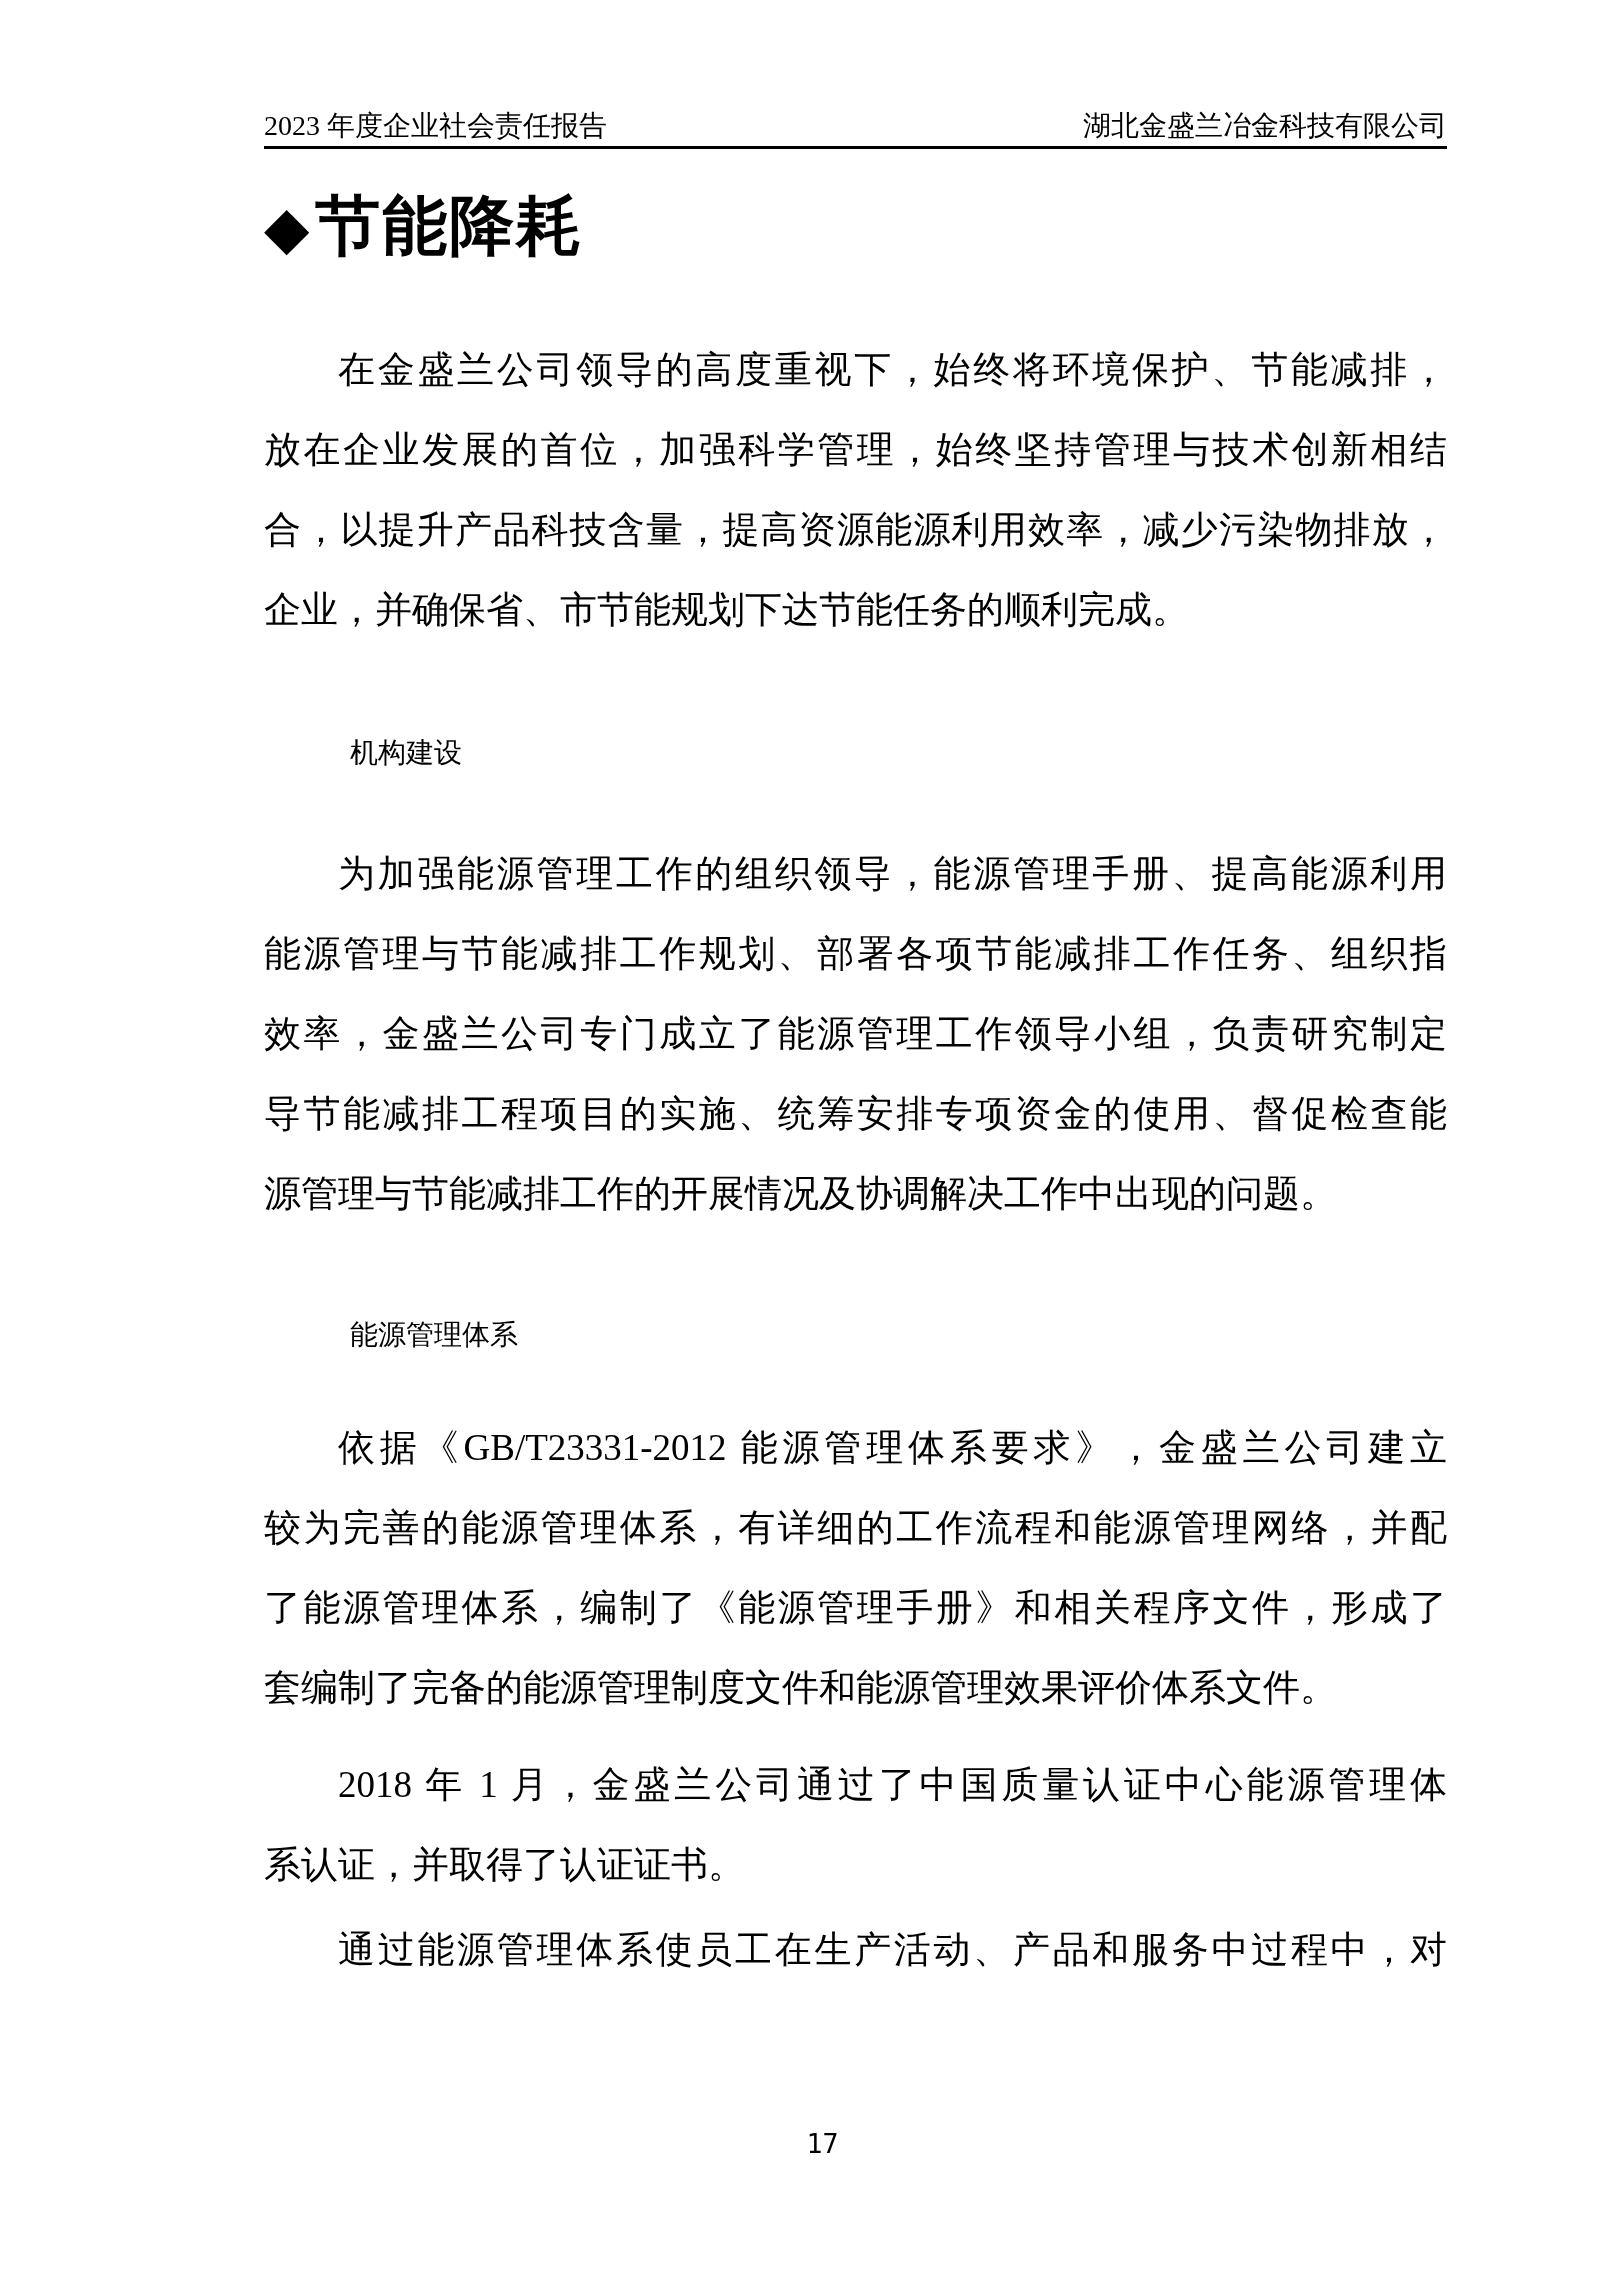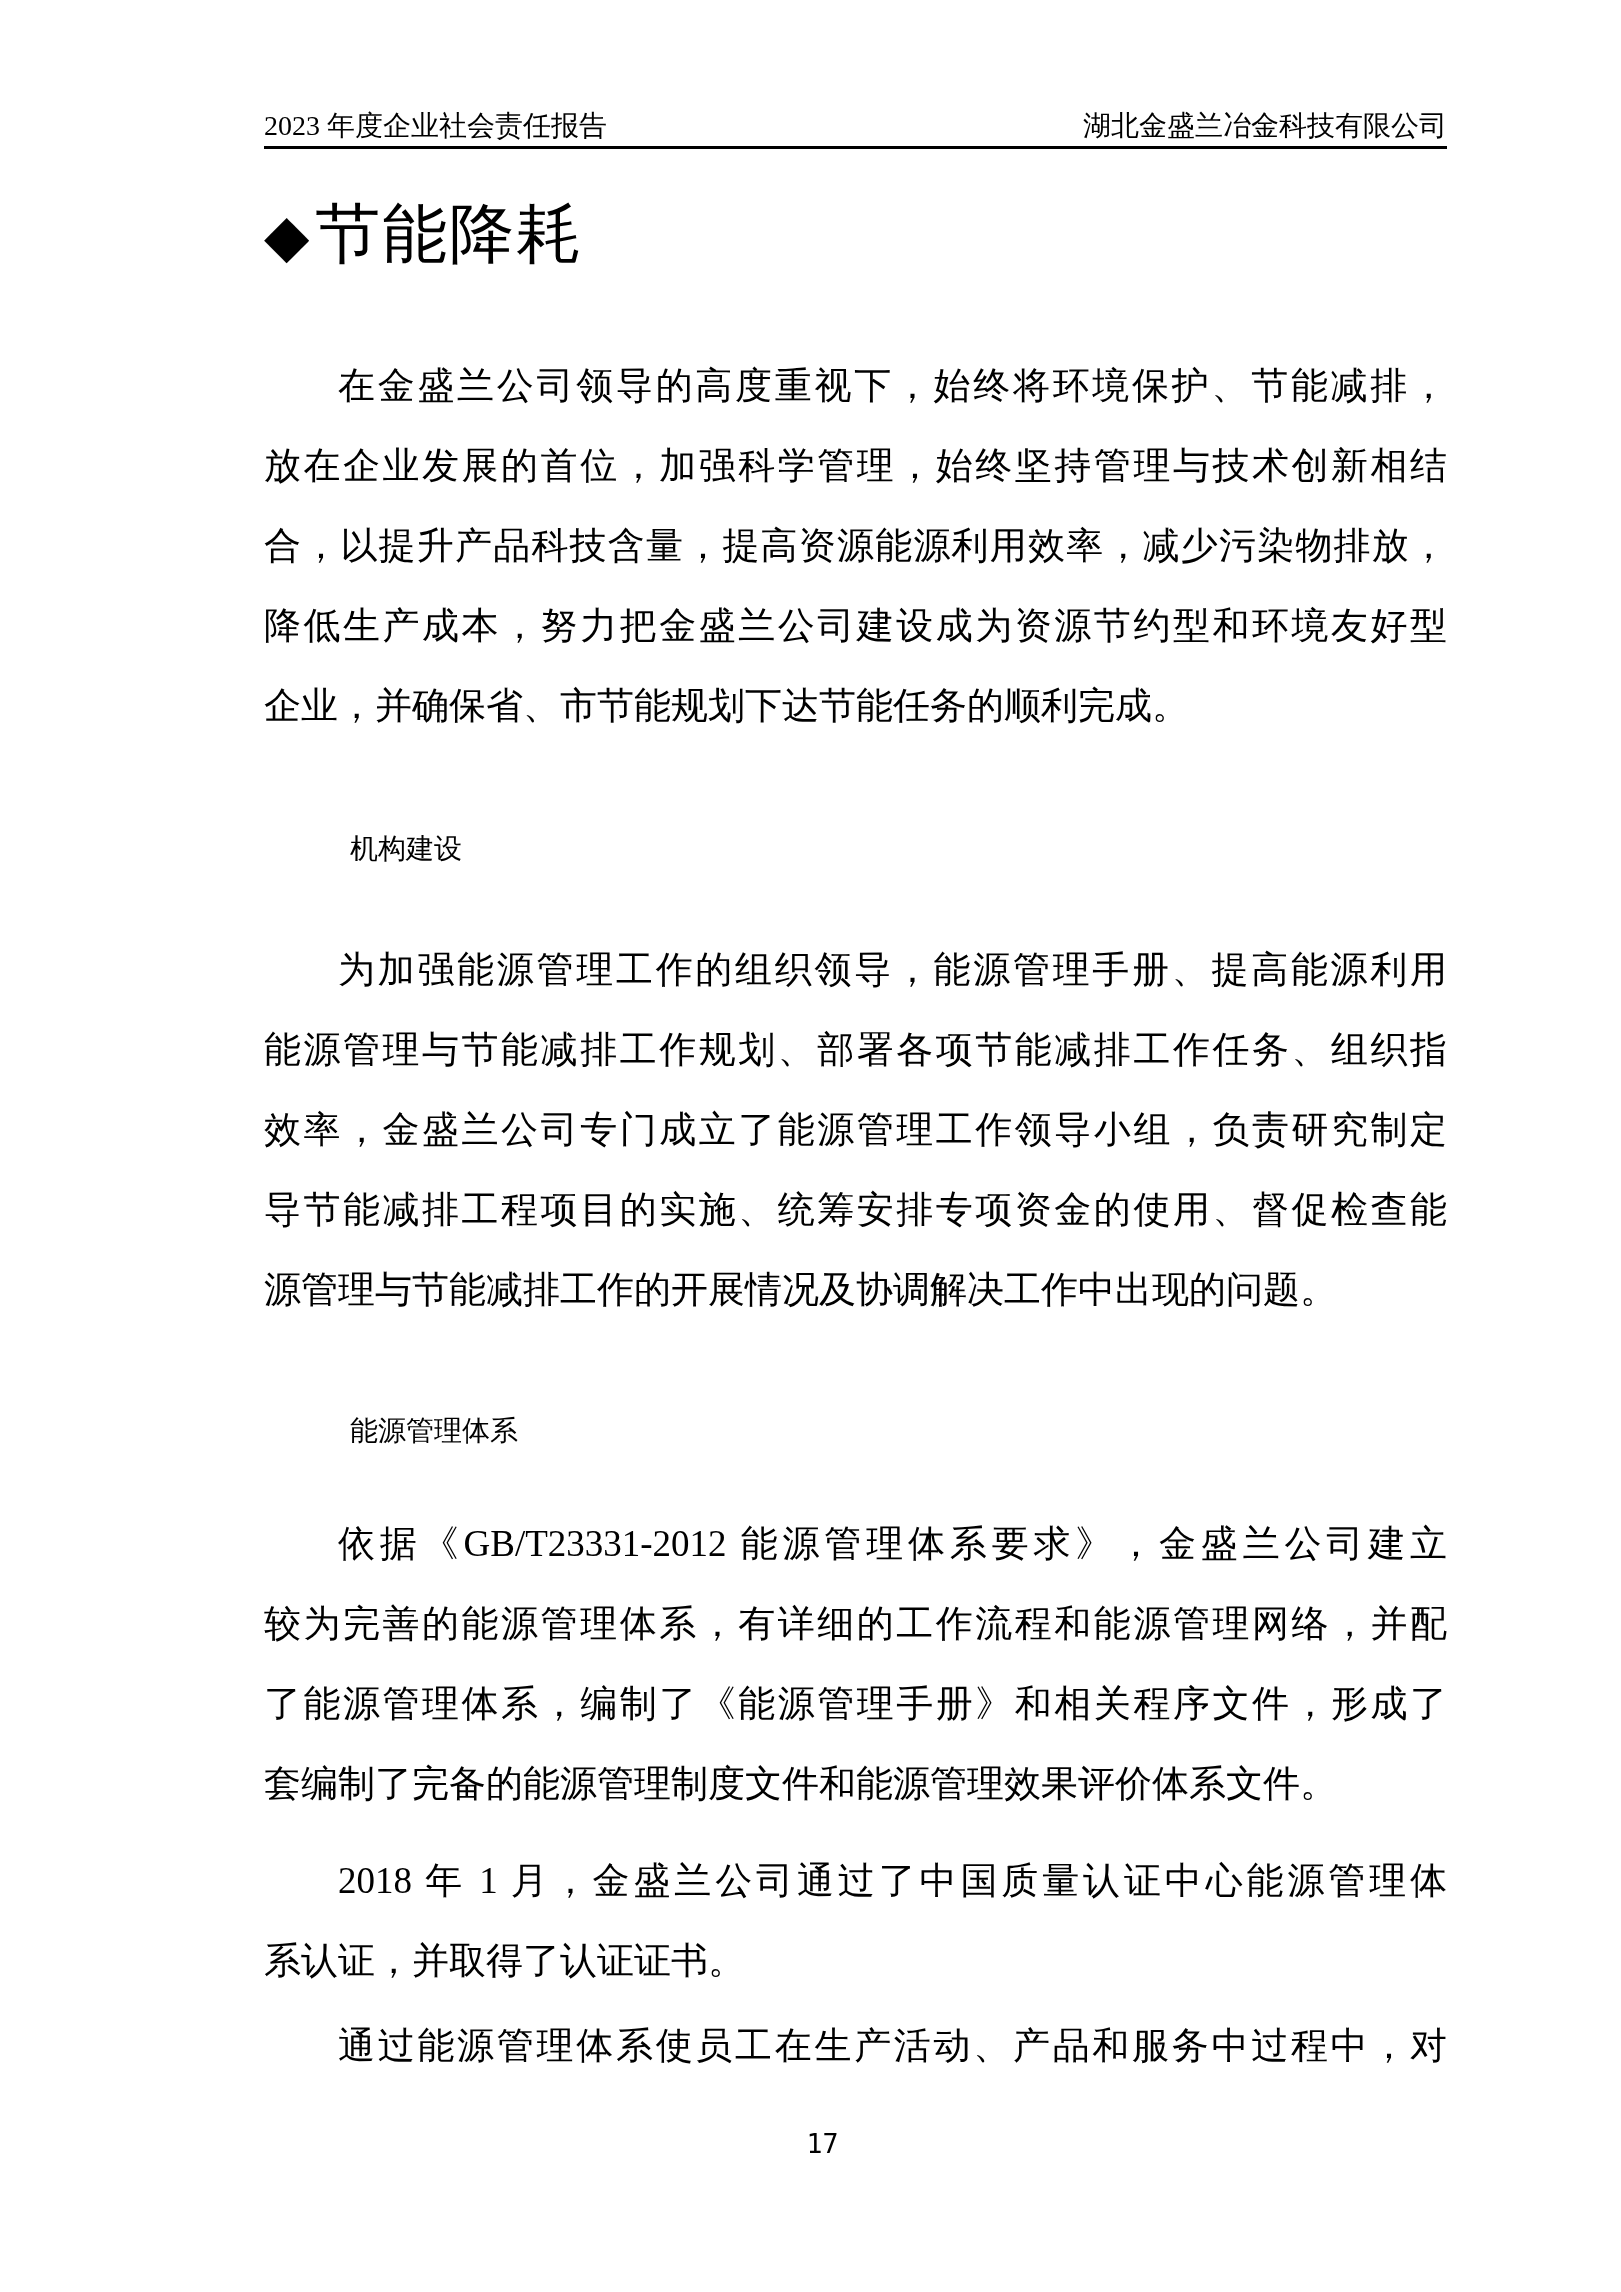--- a/index.html
+++ b/index.html
@@ -23,7 +23,7 @@
   #content{margin:0 198px 0 240px;}
   
   .doc-title{
-    font-size:65px;line-height:83px;font-weight:normal;
+    font-size:65px;line-height:67px;font-weight:bold;
     letter-spacing:2px;white-space:nowrap;
   }
   .title-bullet{font-size:59px;margin-right:3.9px;}

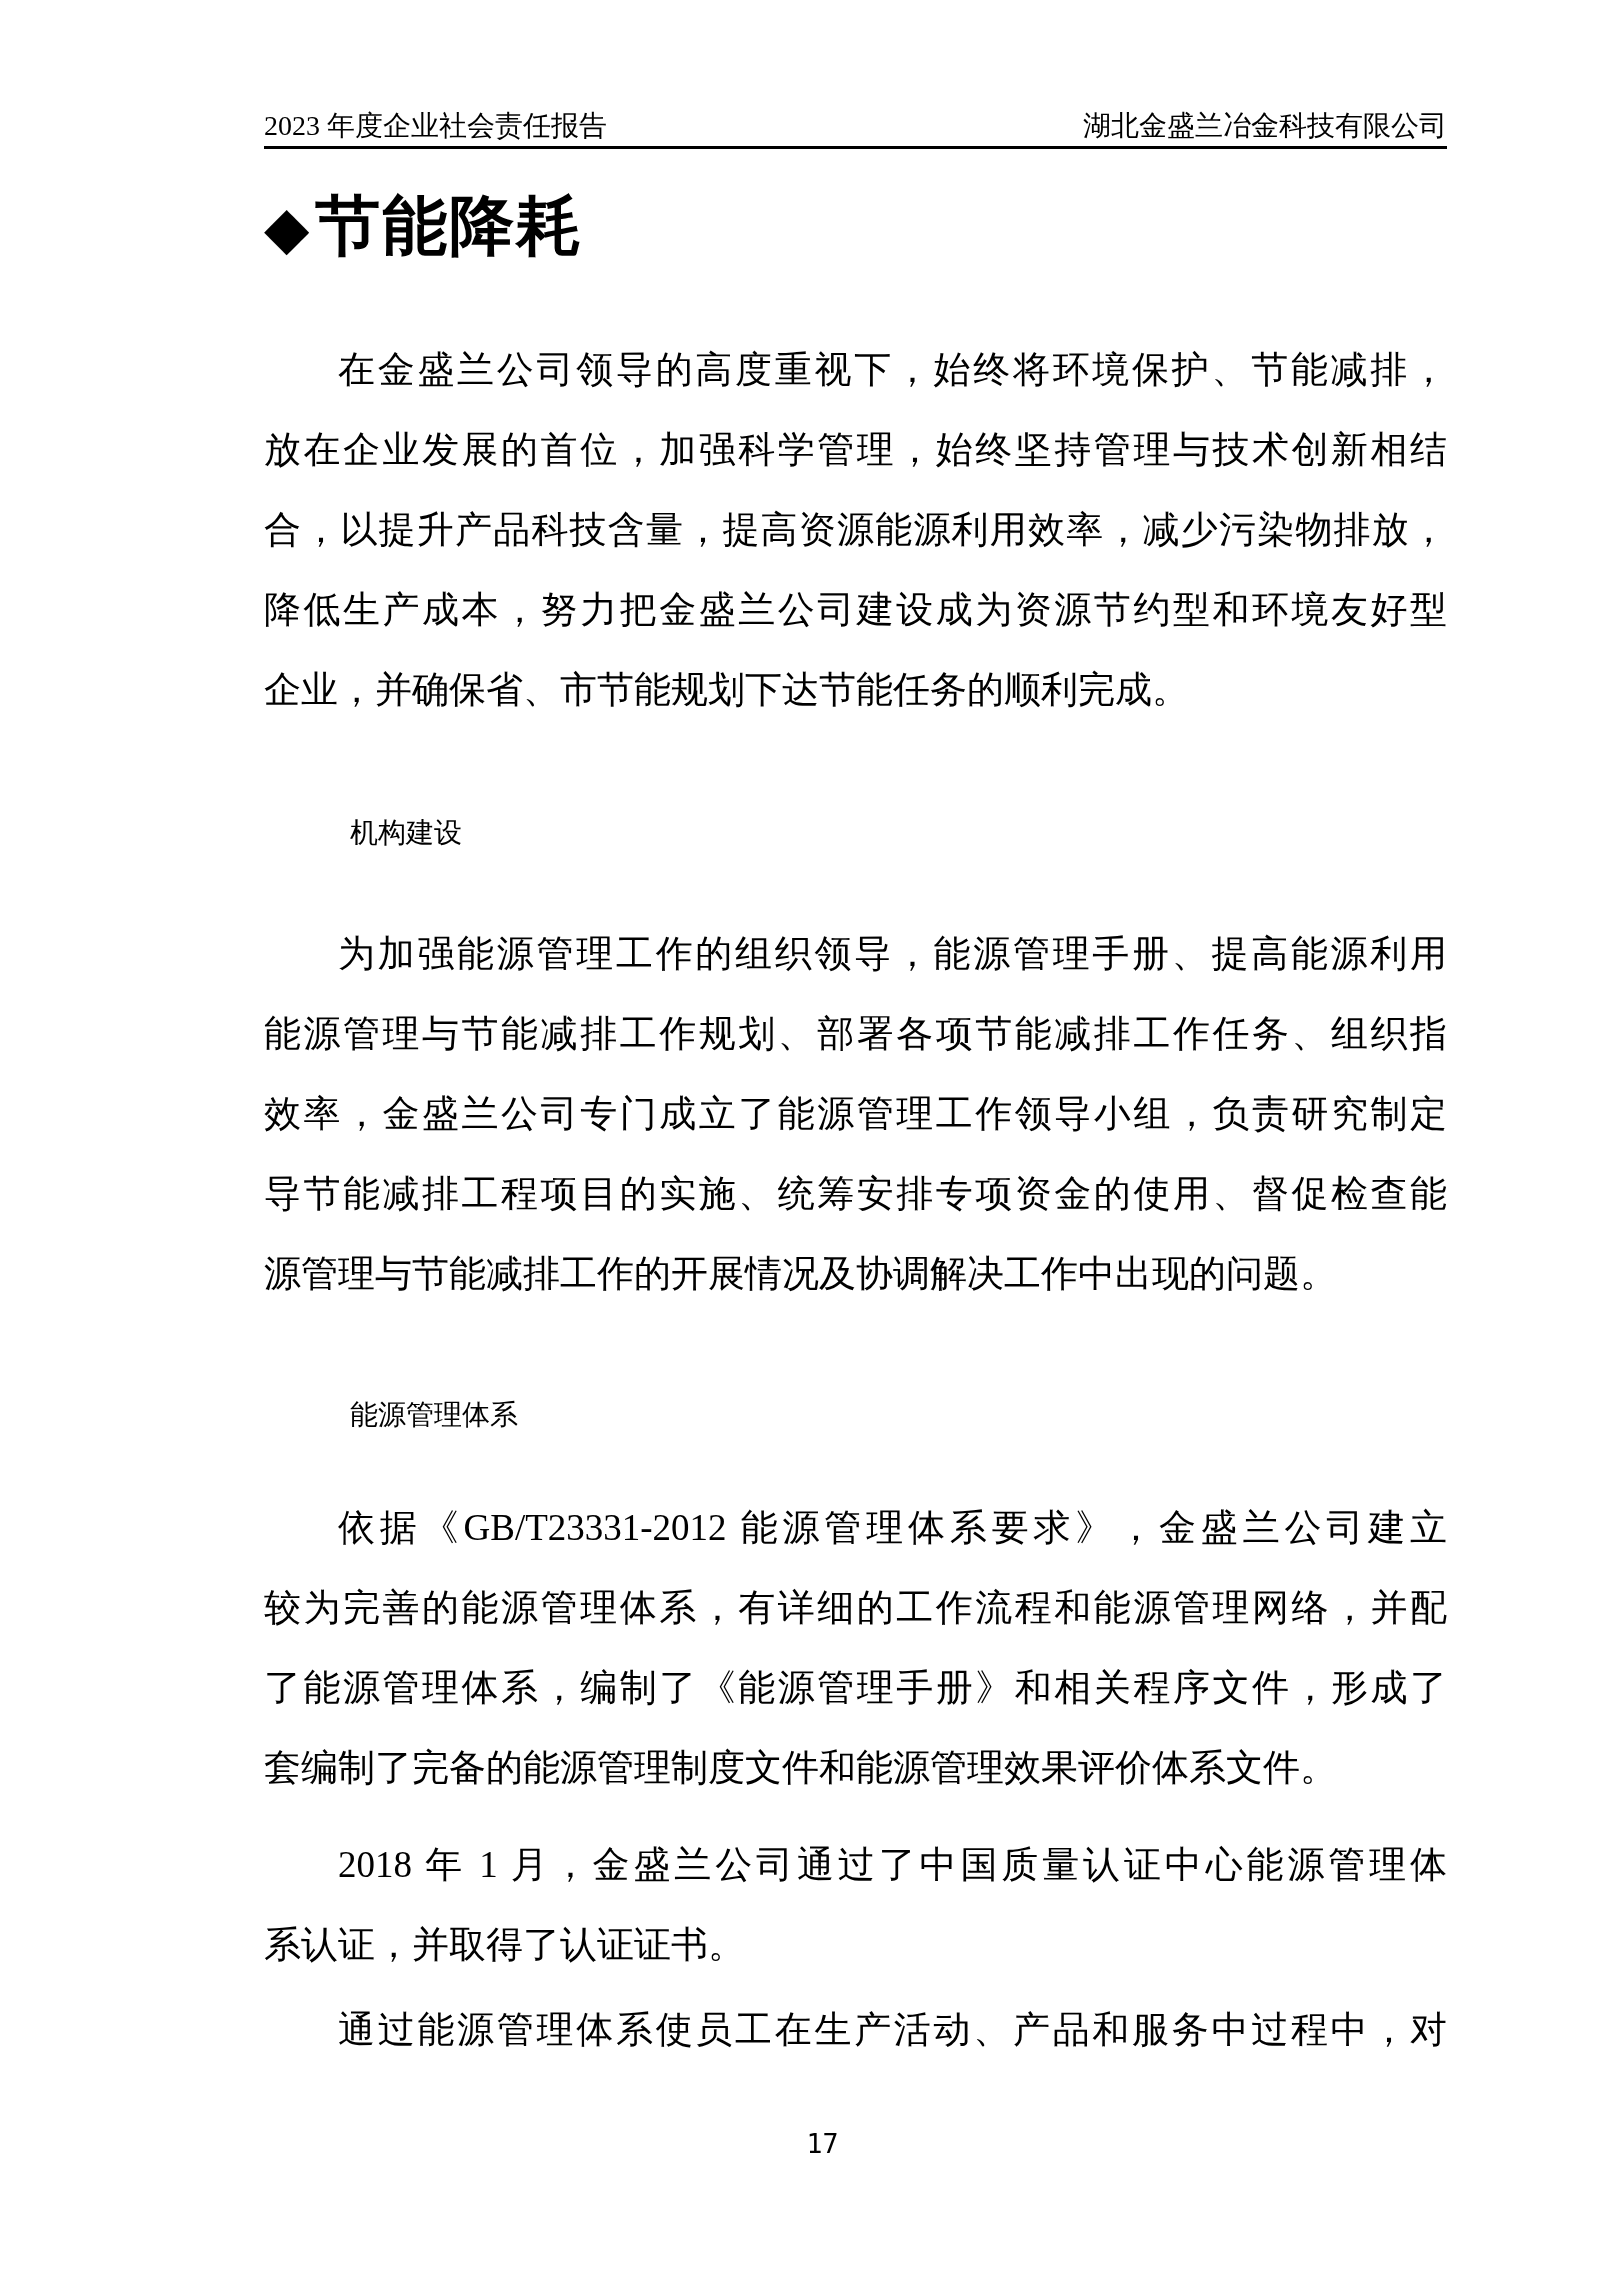--- a/index.html
+++ b/index.html
@@ -75,7 +75,6 @@
         <div class="line first-line">在金盛兰公司领导的高度重视下，始终将环境保护、节能减排，</div>
         <div class="line">放在企业发展的首位，加强科学管理，始终坚持管理与技术创新相结</div>
         <div class="line">合，以提升产品科技含量，提高资源能源利用效率，减少污染物排放，</div>
-        <div class="line">降低生产成本，努力把金盛兰公司建设成为资源节约型和环境友好型</div>
         <div class="line last-line">企业，并确保省、市节能规划下达节能任务的顺利完成。</div>
       </div>
       <div class="sub-heading">机构建设</div>

